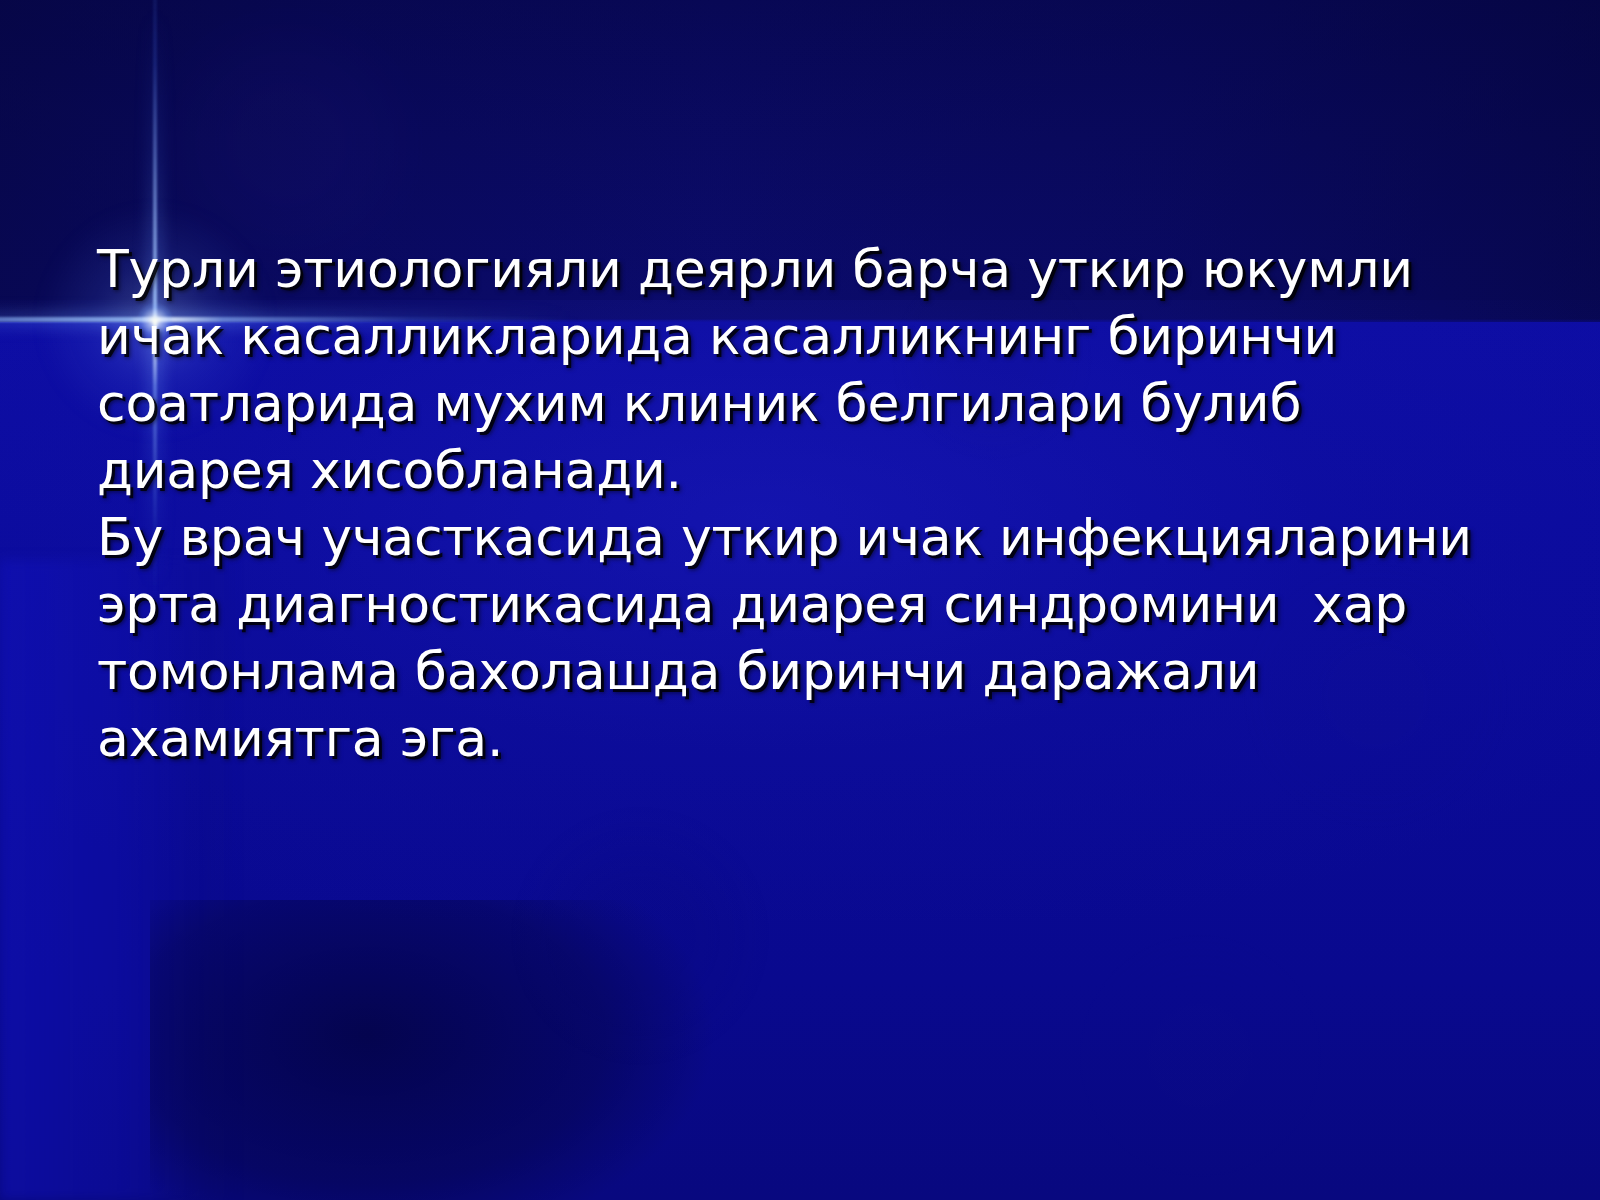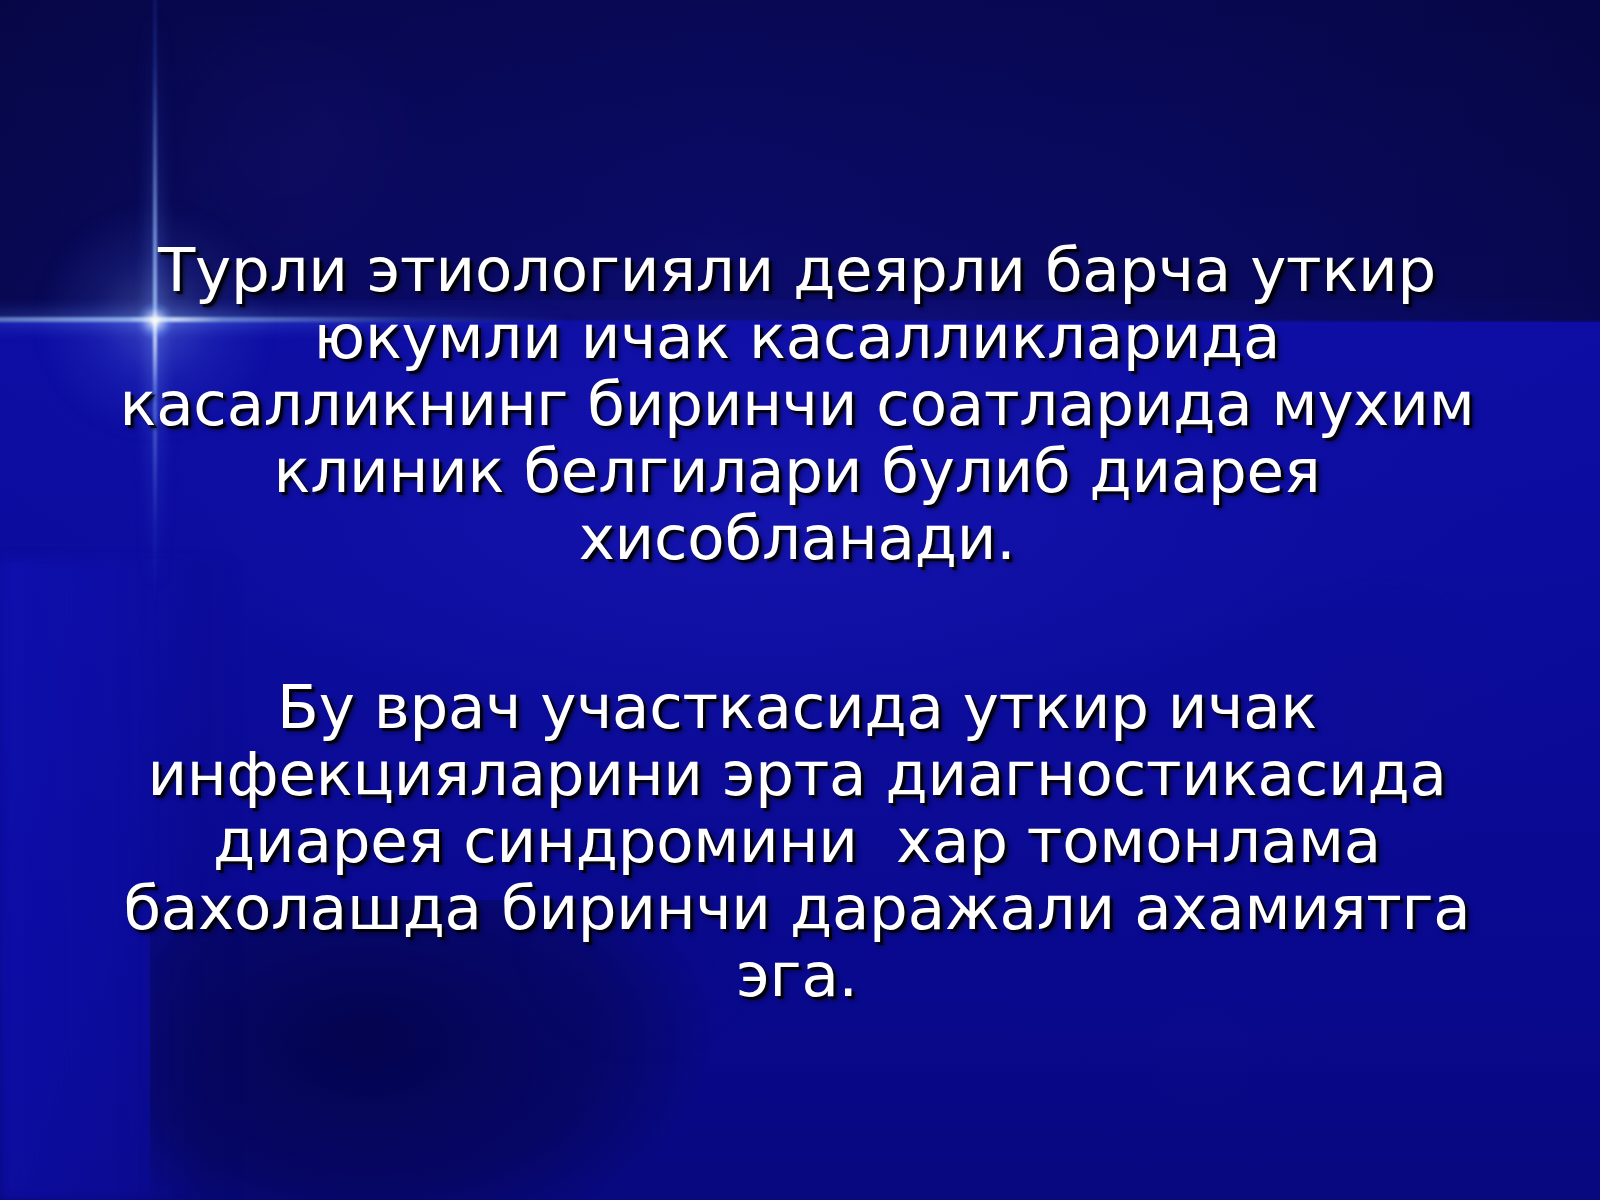--- a/index.html
+++ b/index.html
@@ -184,14 +184,13 @@
   }
   .para {
     color: #ffffff;
-    font-size: 61px;
+    font-size: 52px;
     line-height: 67px;
     letter-spacing: -0.2px;
     white-space: pre-wrap;
     text-shadow:
       3px 3px 0 rgba(0,0,0,0.80),
       4px 4px 4px rgba(0,0,0,0.55);
-    text-align: center;
   }
   .para + .para { margin-top: 102px; }
 </style>

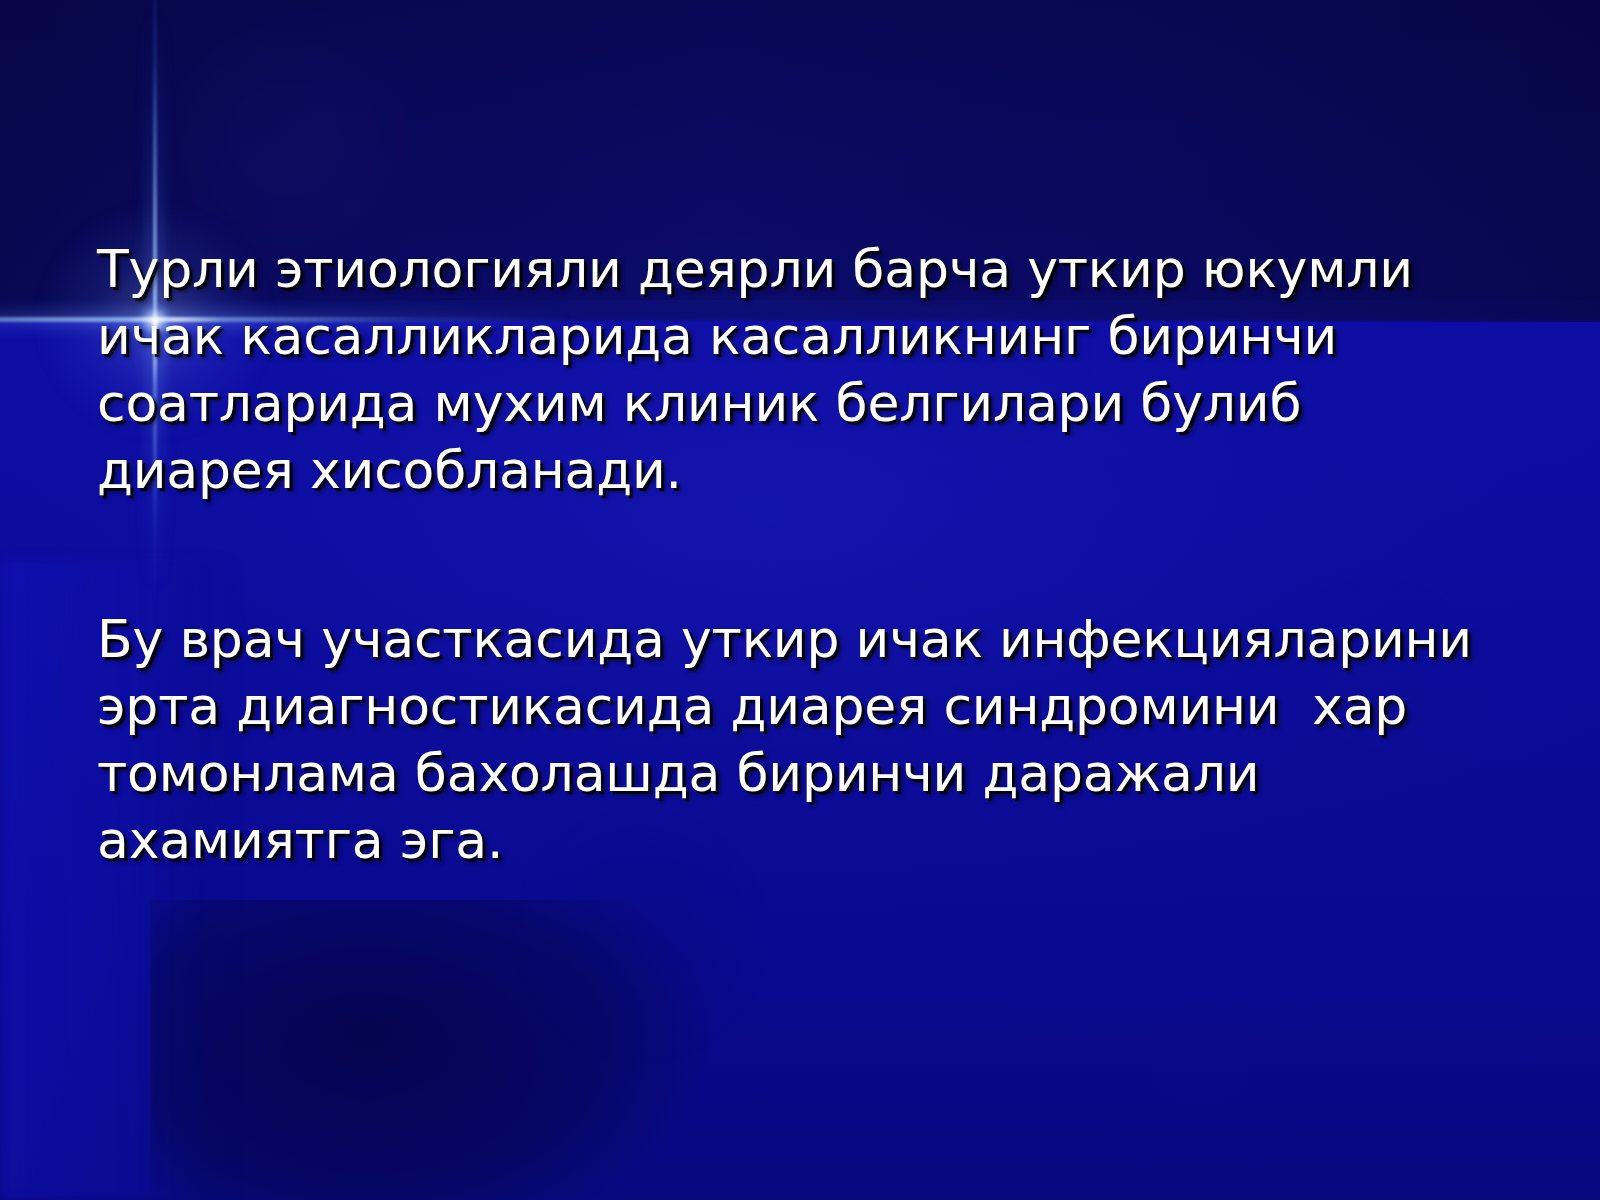--- a/index.html
+++ b/index.html
@@ -192,7 +192,7 @@
       3px 3px 0 rgba(0,0,0,0.80),
       4px 4px 4px rgba(0,0,0,0.55);
   }
-  .para + .para { margin-top: 102px; }
+  .para + .para { }
 </style>
 </head>
 <body>

